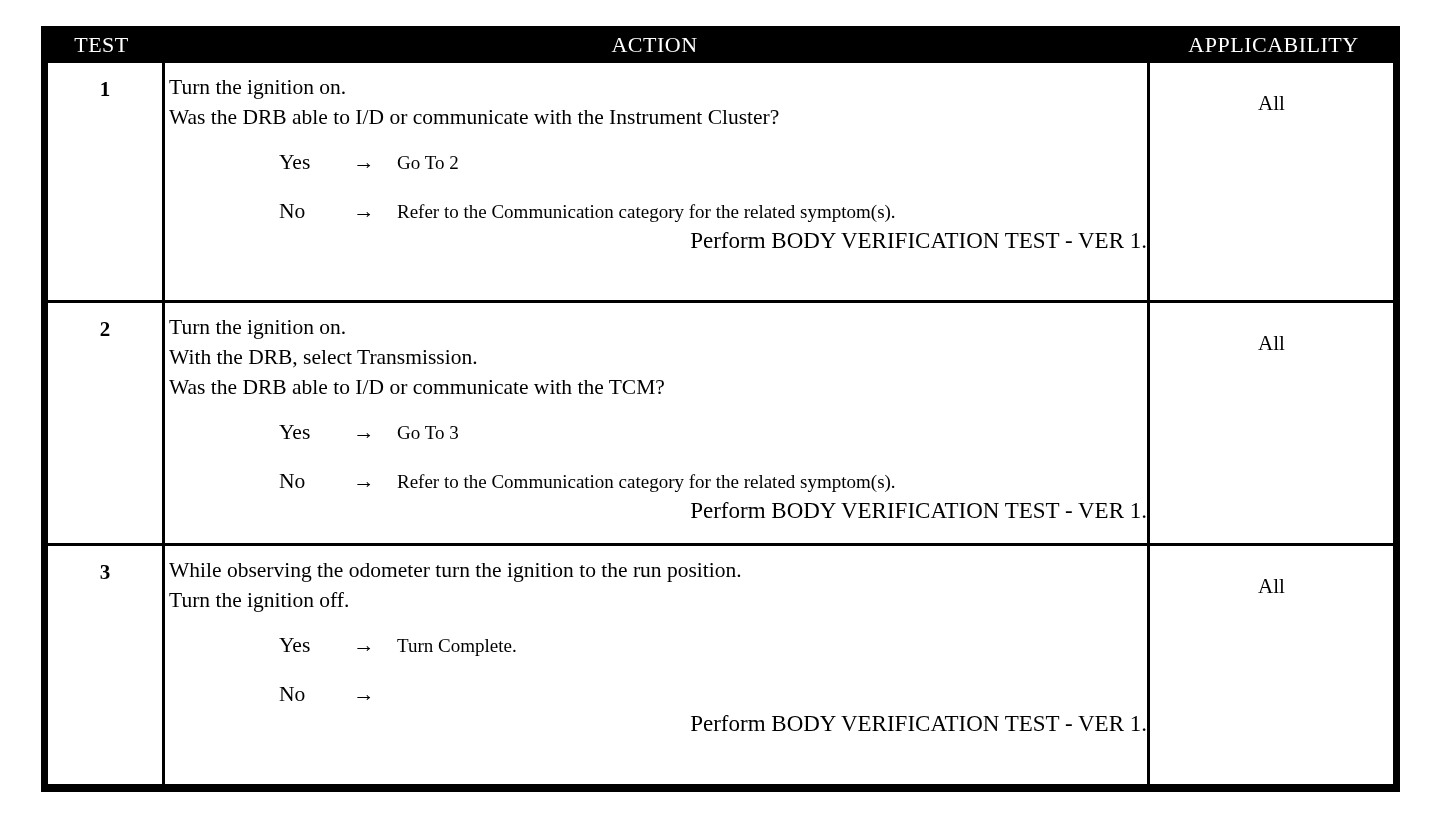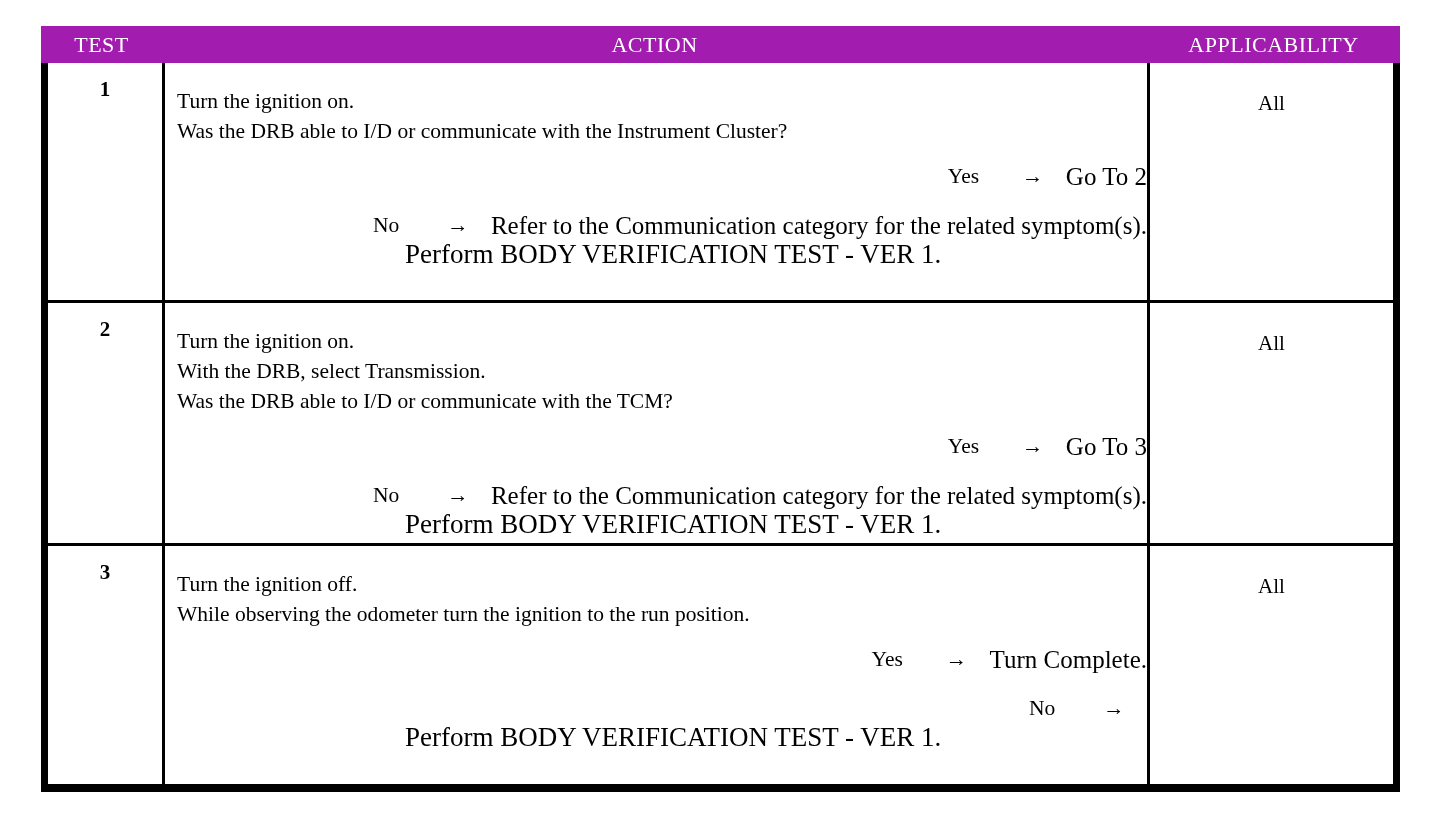--- a/index.html
+++ b/index.html
@@ -45,7 +45,7 @@
     top: 26px;
     width: 1359px;
     height: 37px;
-    background: #a21caf;
+    background: #000000;
     color: #ffffff;
     box-sizing: border-box;
   }

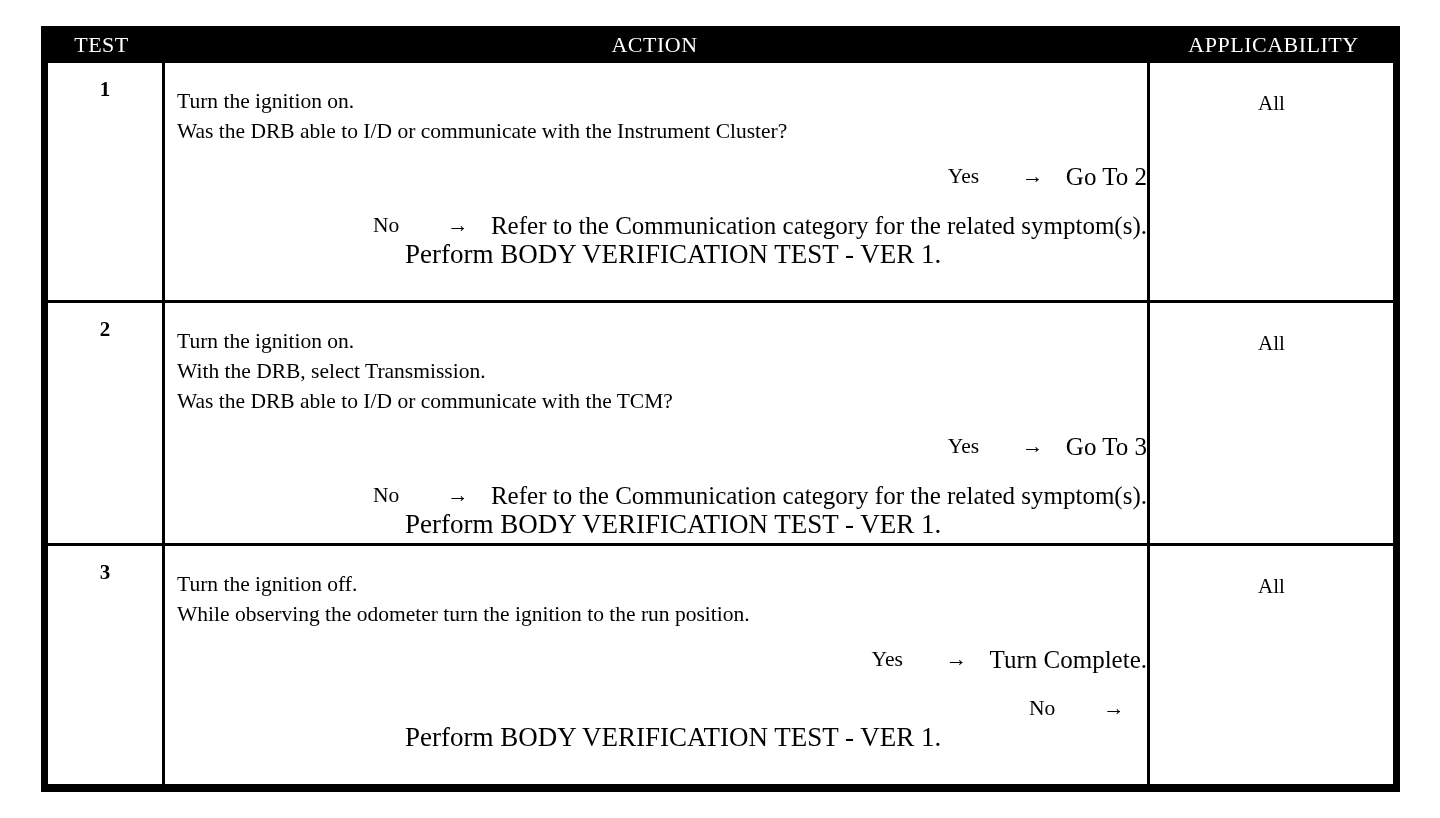--- a/index.html
+++ b/index.html
@@ -123,10 +123,10 @@
     position: absolute;
     left: 117px;
     width: 982px;
-    top: 14px;
+    top: 0;
     height: 100%;
     box-sizing: border-box;
-    padding: 9px 0 0 12px;
+    padding: 9px 0 0 4px;
   }
   .cell-applic {
     position: absolute;

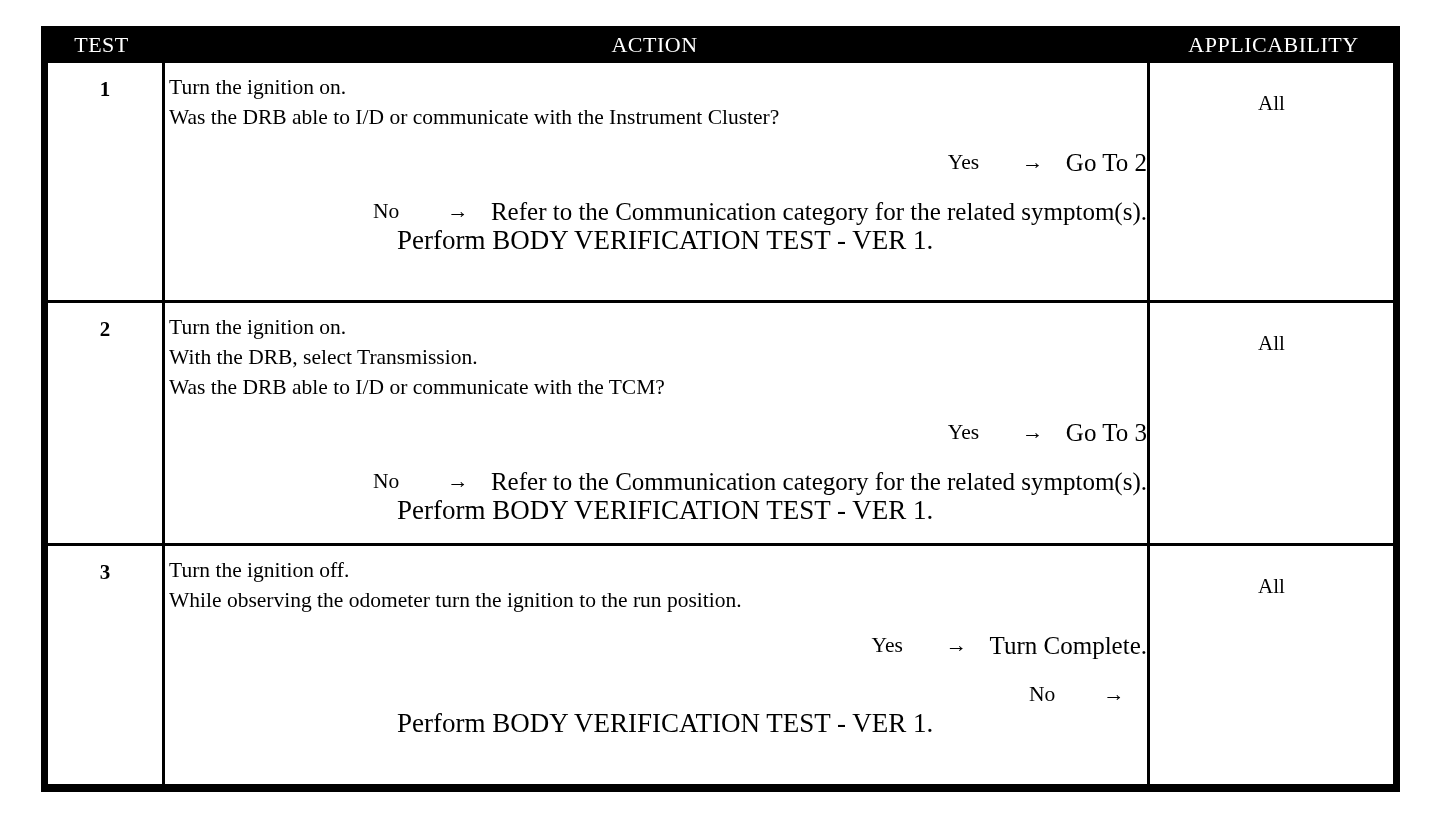--- a/index.html
+++ b/index.html
@@ -158,7 +158,6 @@
     display: flex;
     align-items: flex-start;
     white-space: nowrap;
-    justify-content: flex-end;
   }
   .b-label {
     display: inline-block;

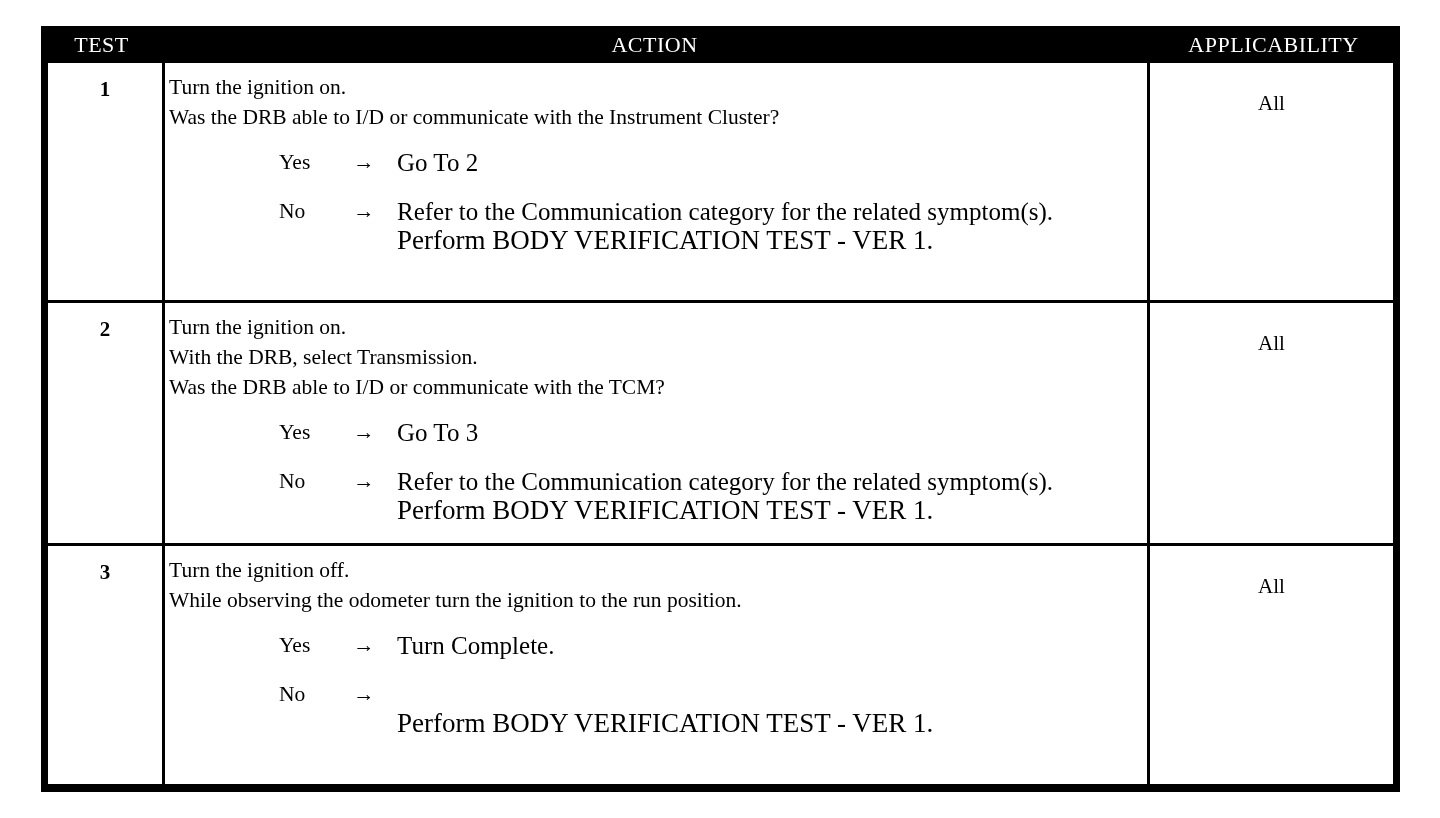--- a/index.html
+++ b/index.html
@@ -174,7 +174,7 @@
   }
   .b-text {
     display: inline-block;
-    font-size: 25px;
+    font-size: 19px;
     line-height: 29px;
   }
   .b-text2 {

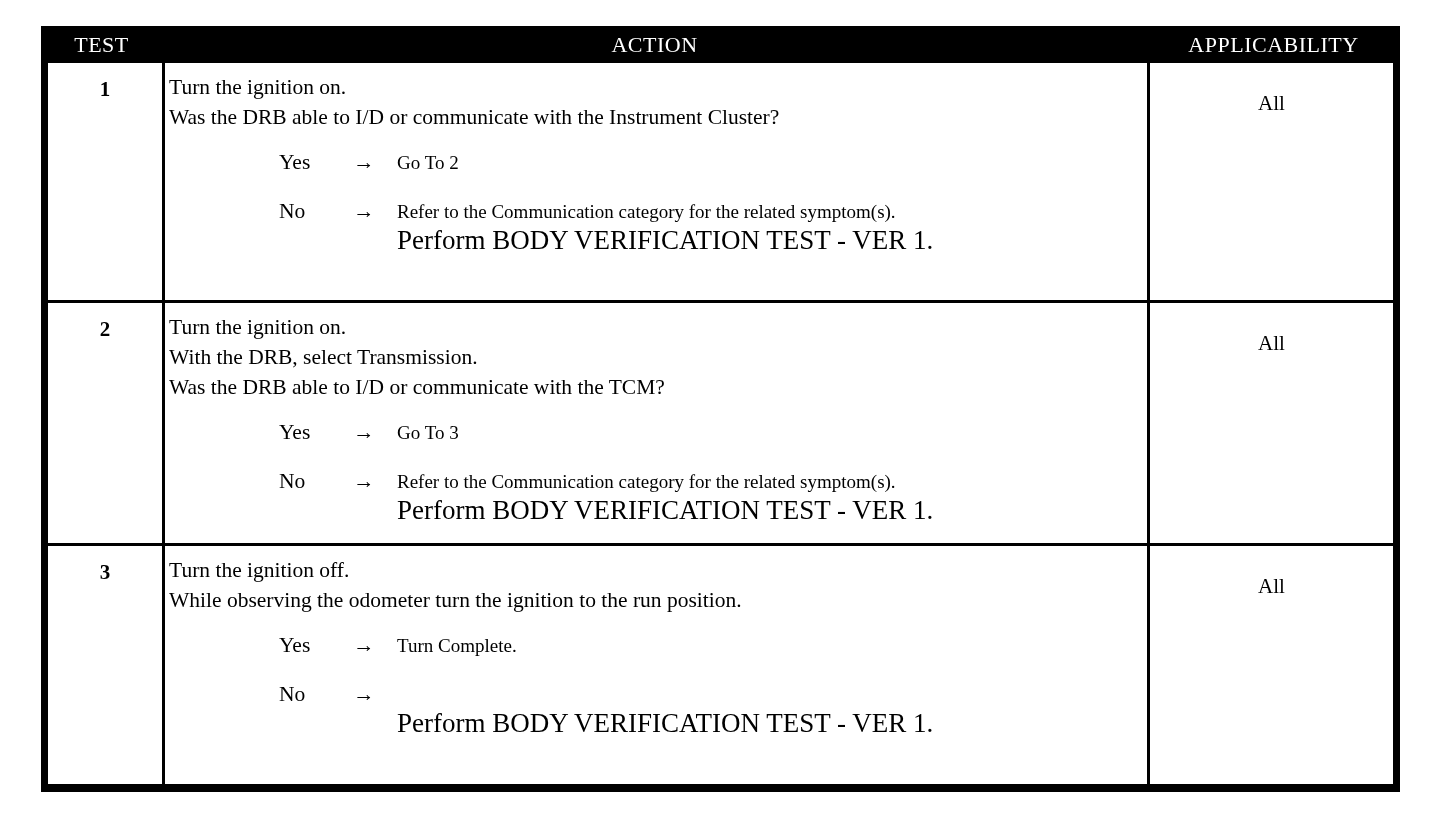--- a/index.html
+++ b/index.html
@@ -180,9 +180,10 @@
   .b-text2 {
     display: block;
     margin-left: 228px;
-    font-size: 27px;
+    font-size: 23px;
     line-height: 29px;
     white-space: nowrap;
+    text-align: right;
   }
   .gap-after-yes { margin-bottom: 20px; }
 </style>

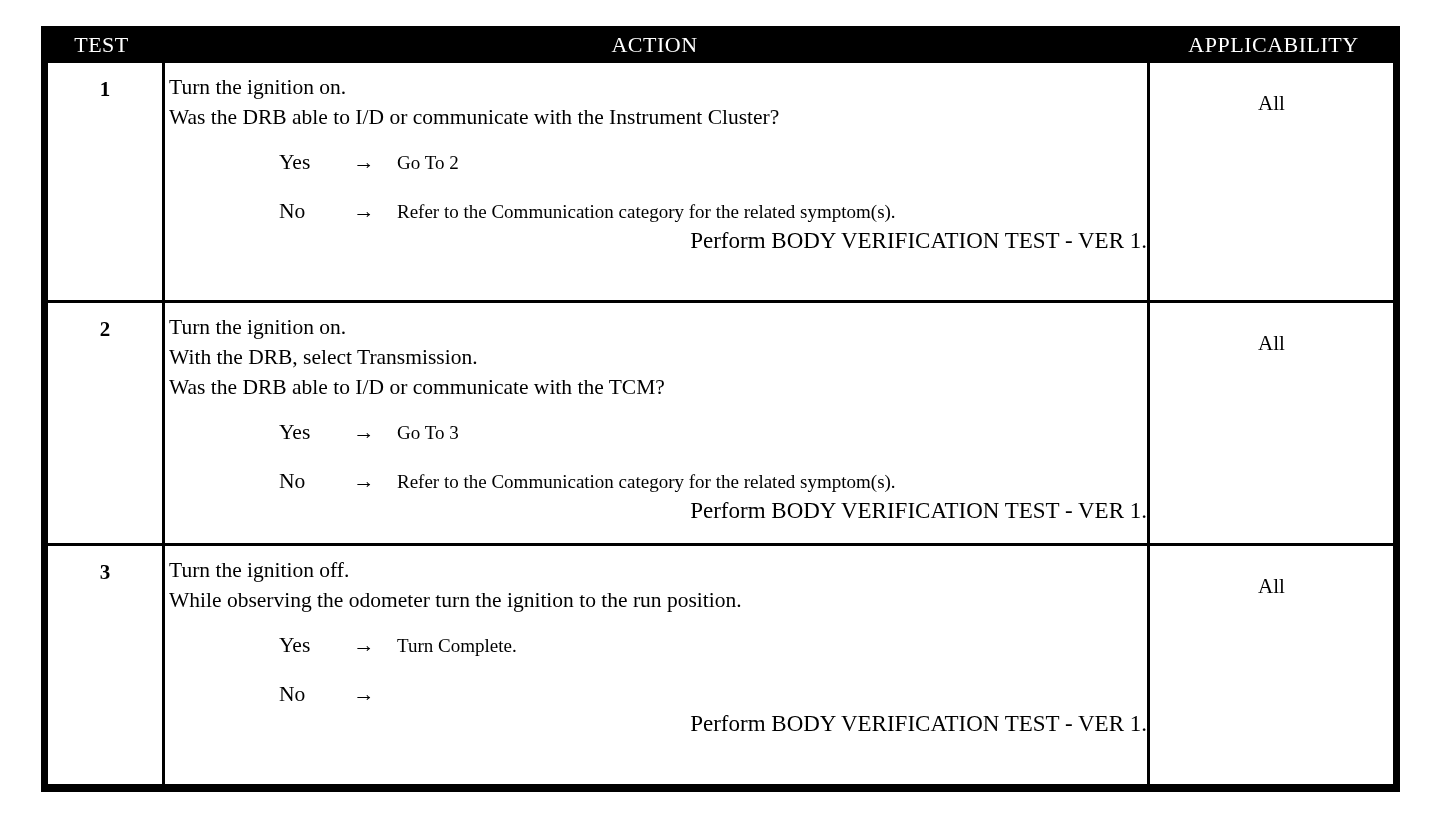--- a/index.html
+++ b/index.html
@@ -271,8 +271,8 @@
       <div class="cell-test">3</div>
 
       <div class="cell-action">
+        <div class="stmt">While observing the odometer turn the ignition to the run position.</div>
         <div class="stmt">Turn the ignition off.</div>
-        <div class="stmt">While observing the odometer turn the ignition to the run position.</div>
 
         <div class="branches">
           <div class="branch gap-after-yes">

